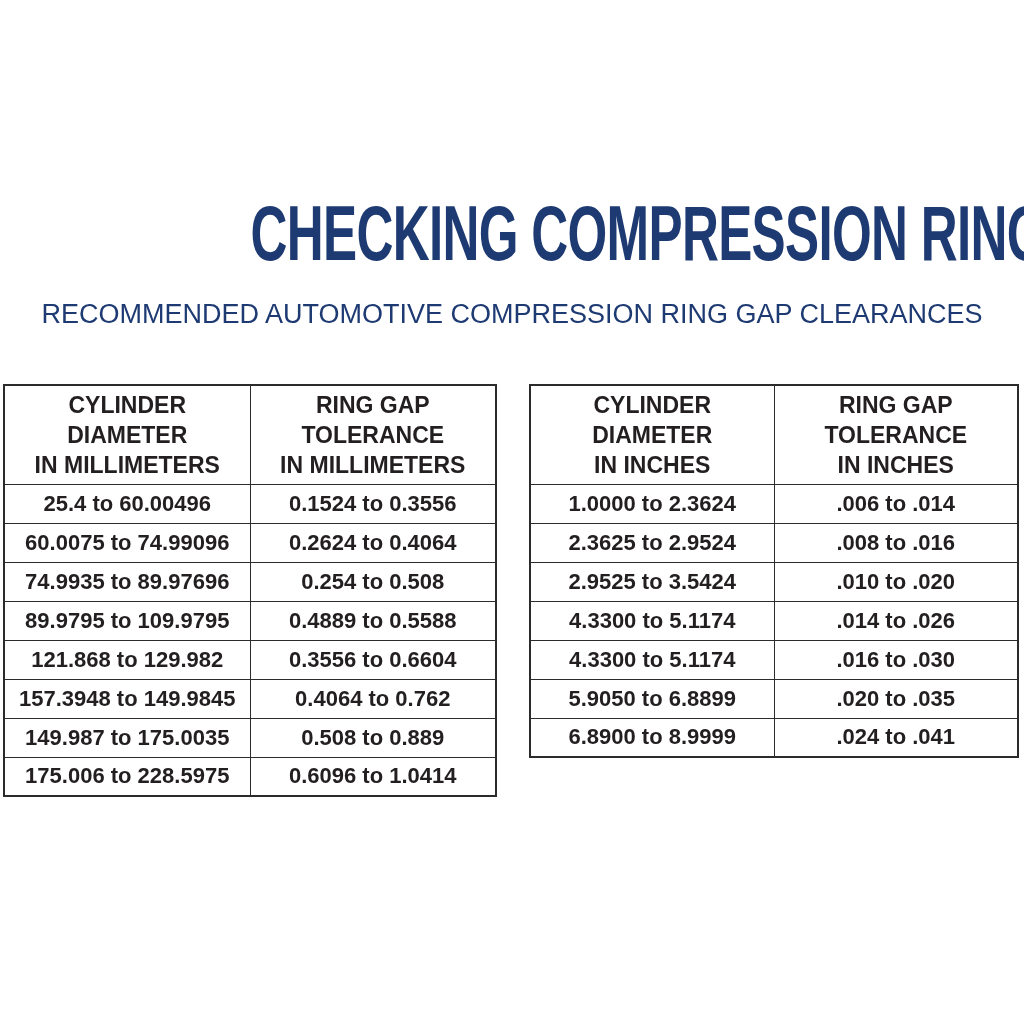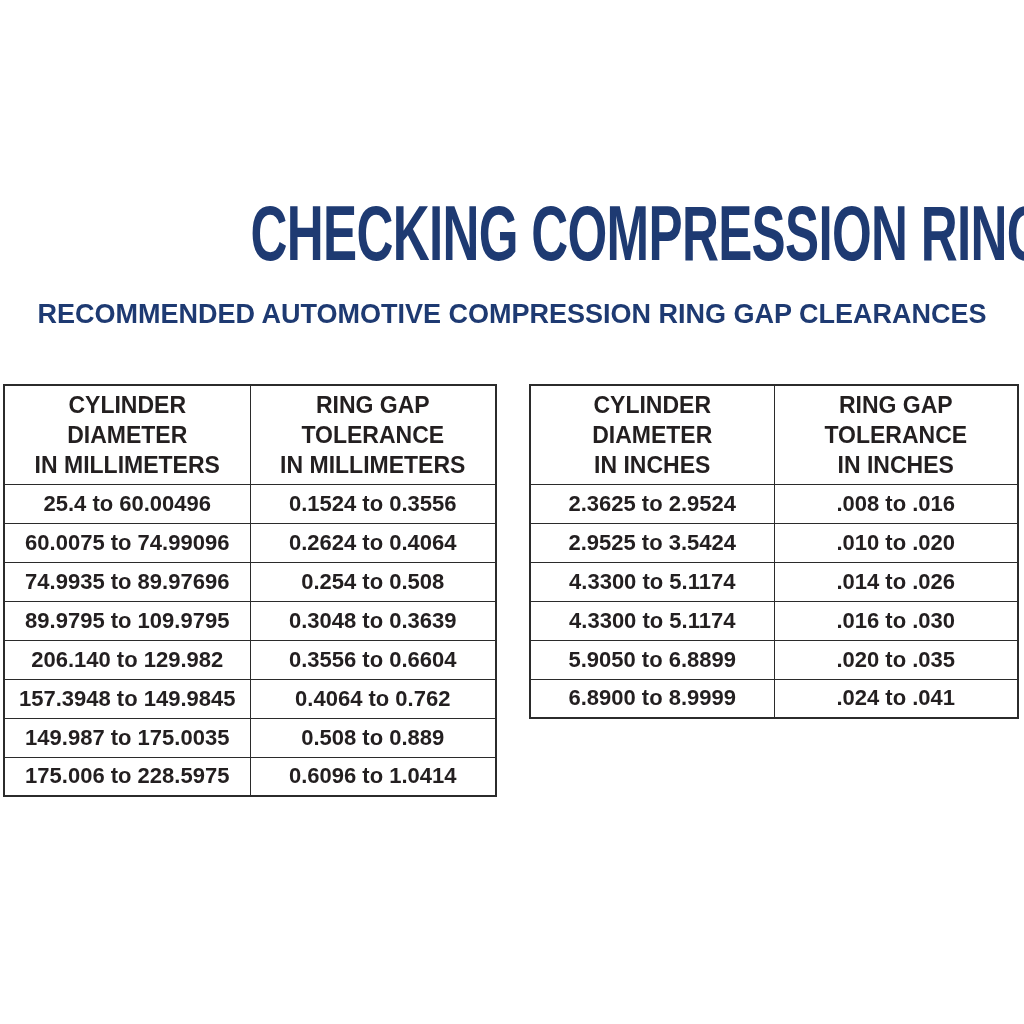--- a/index.html
+++ b/index.html
@@ -41,7 +41,7 @@
   }
   .subtitle-row .subtitle-text {
     display: inline-block;
-    font-weight: bold;
+    font-weight: normal;
     font-size: 27px;
     line-height: 1.1;
     letter-spacing: 0px;

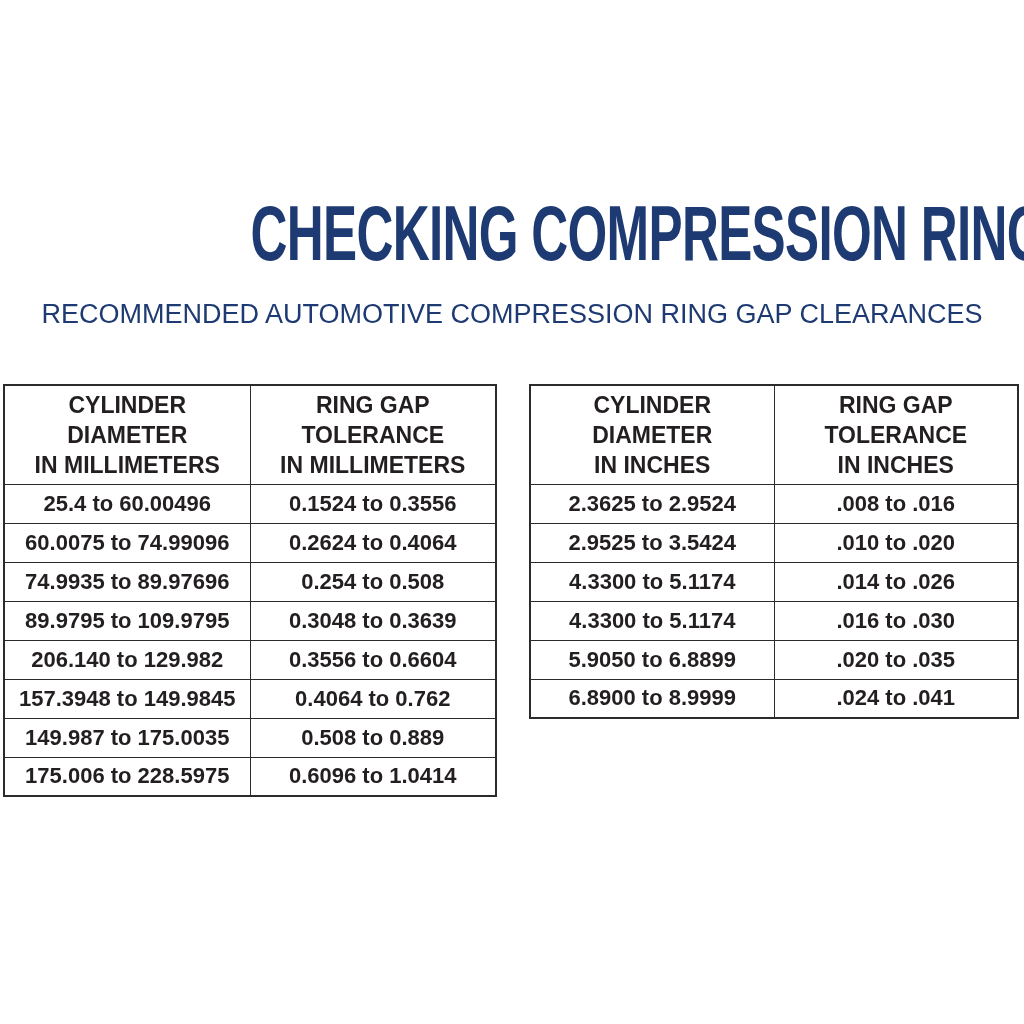--- a/index.html
+++ b/index.html
@@ -164,6 +164,10 @@
         </thead>
         <tbody>
           <tr>
+            <td>1.0000 to 2.3624</td>
+            <td>.006 to .014</td>
+          </tr>
+          <tr>
             <td>2.3625 to 2.9524</td>
             <td>.008 to .016</td>
           </tr>

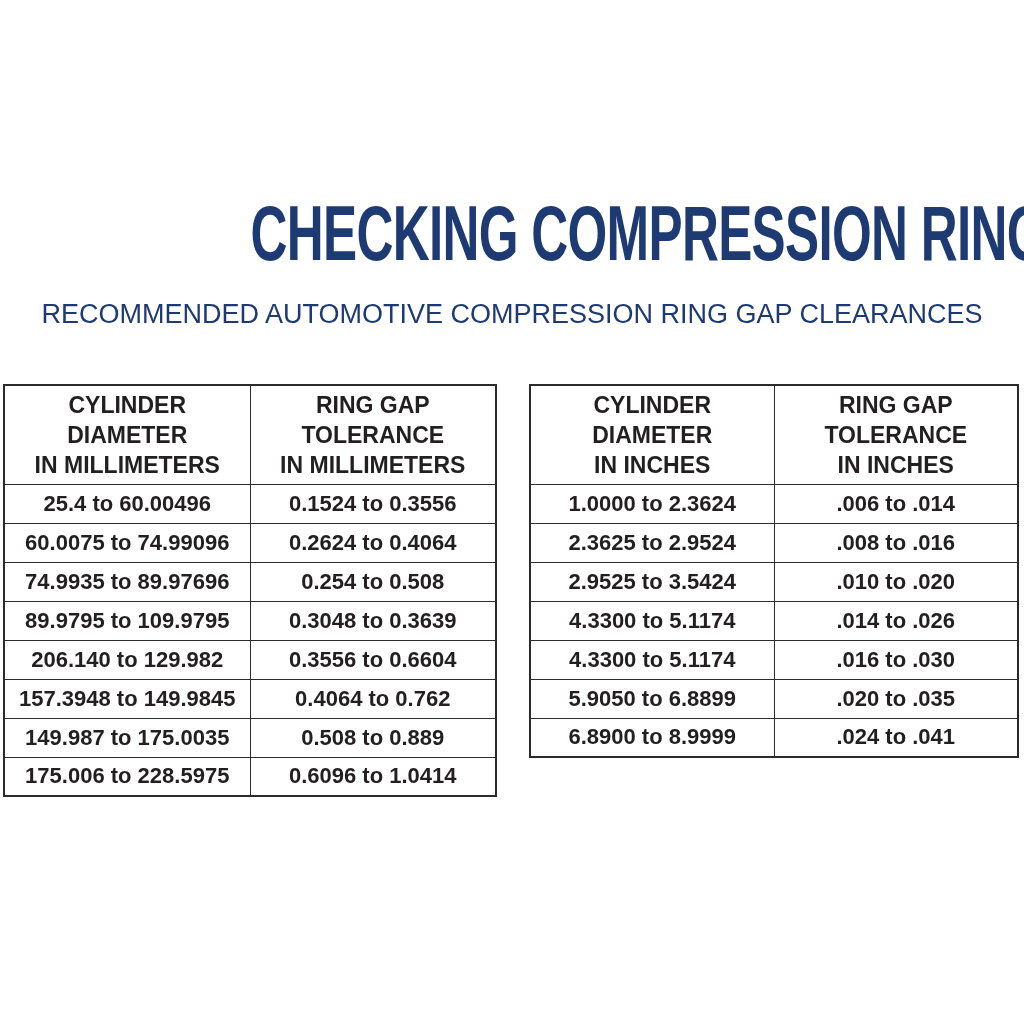--- a/index.html
+++ b/index.html
@@ -124,7 +124,7 @@
           </tr>
           <tr>
             <td>89.9795 to 109.9795</td>
-            <td>0.3048 to 0.3639</td>
+            <td>0.4889 to 0.5588</td>
           </tr>
           <tr>
             <td>206.140 to 129.982</td>

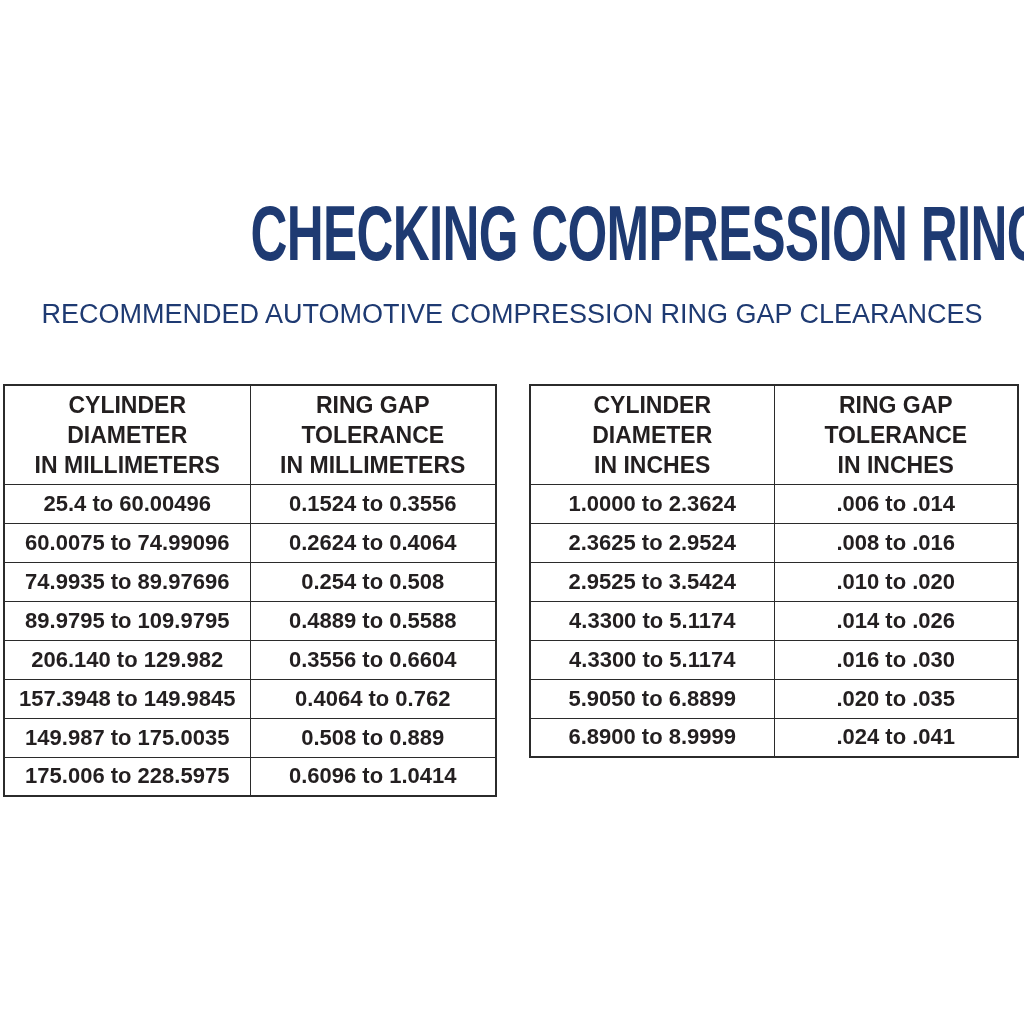--- a/index.html
+++ b/index.html
@@ -127,7 +127,7 @@
             <td>0.4889 to 0.5588</td>
           </tr>
           <tr>
-            <td>206.140 to 129.982</td>
+            <td>121.868 to 129.982</td>
             <td>0.3556 to 0.6604</td>
           </tr>
           <tr>

